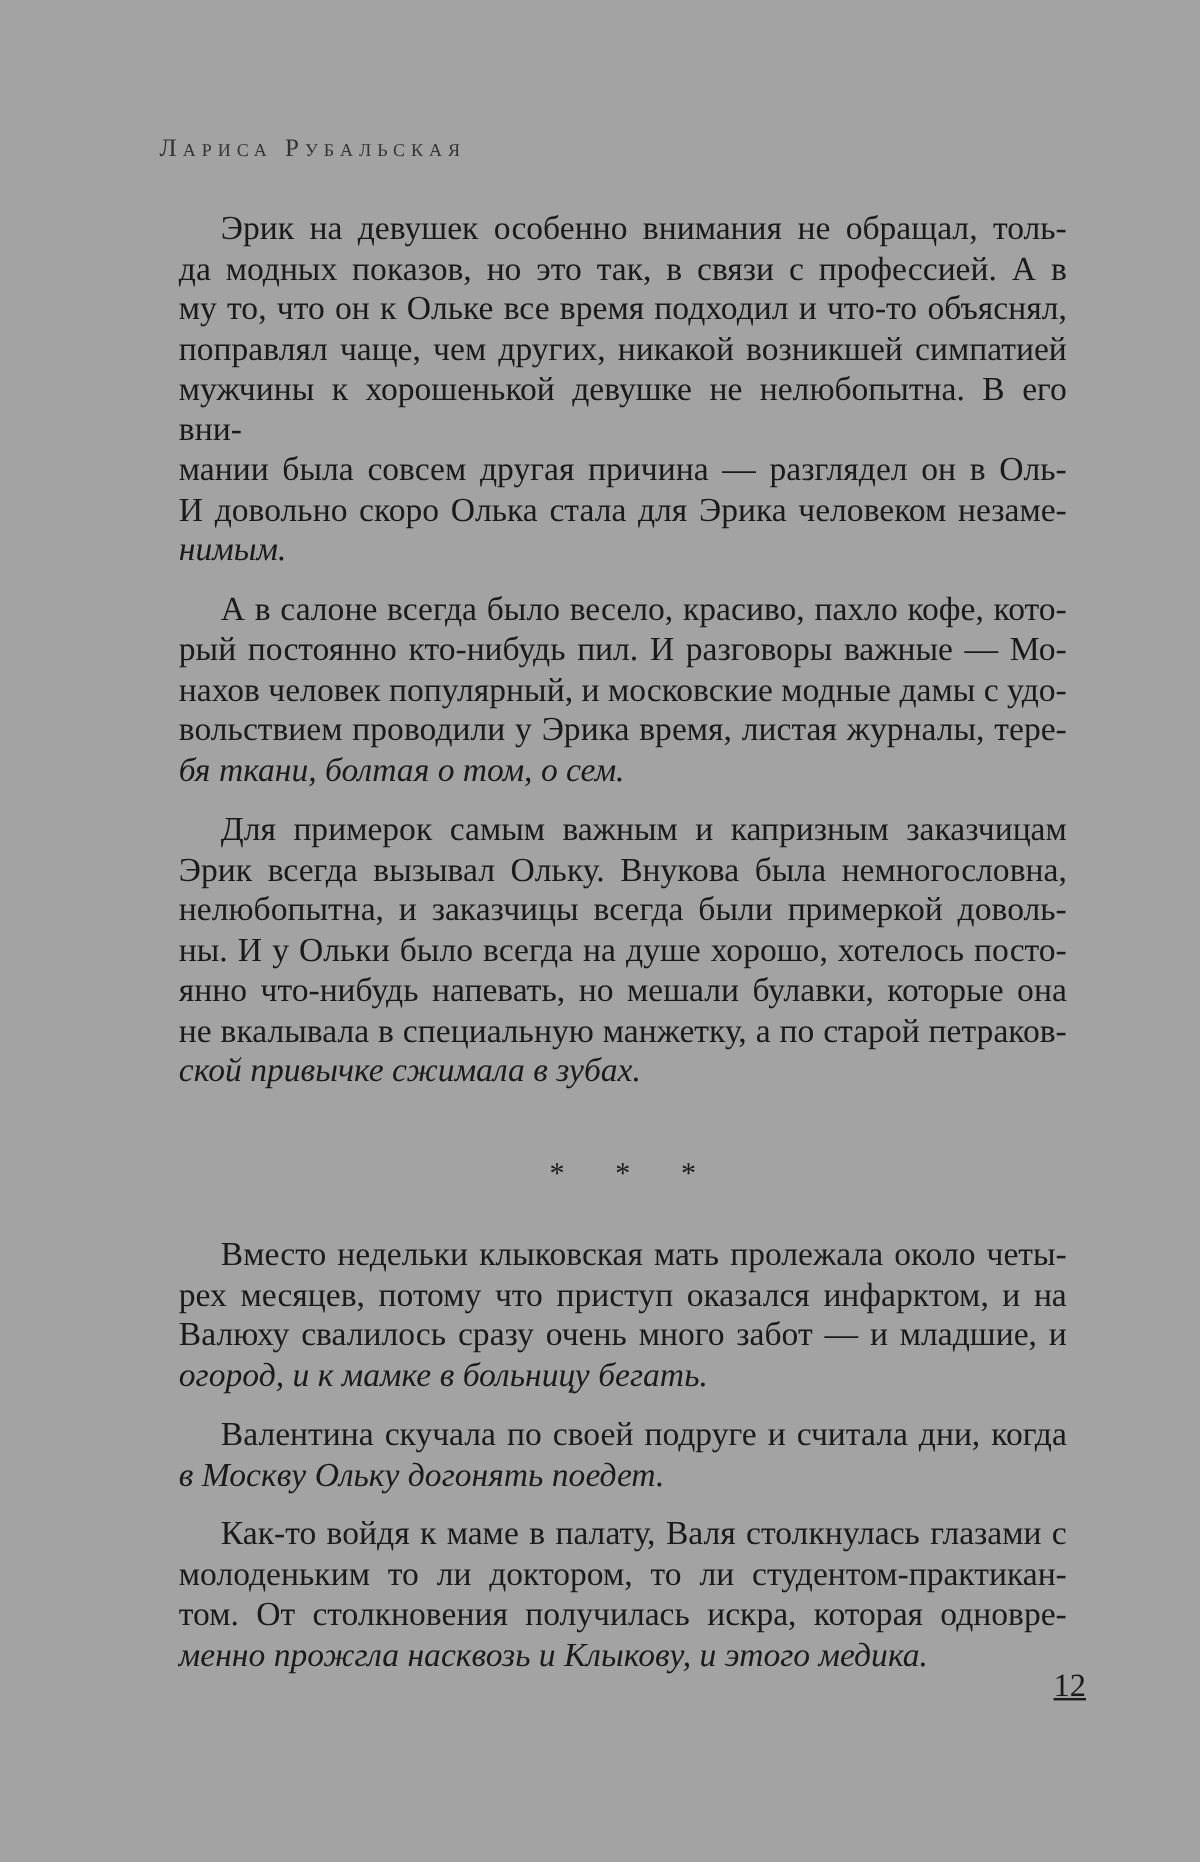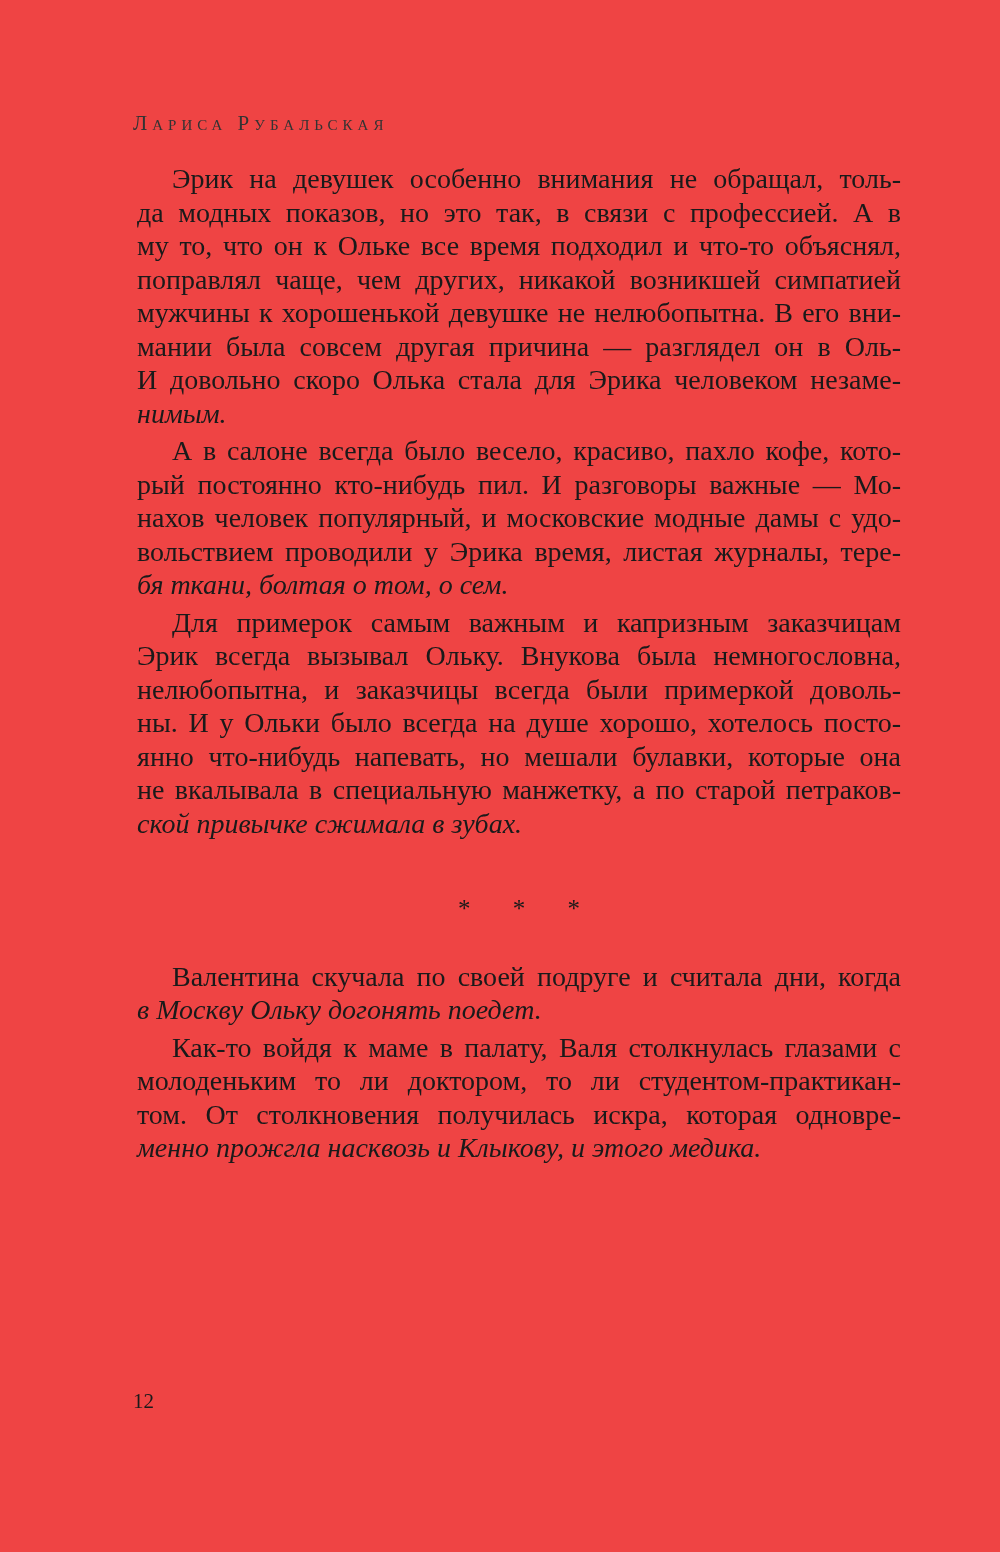--- a/index.html
+++ b/index.html
@@ -11,7 +11,7 @@
     position: relative;
     width: 1000px;
     height: 1552px;
-    background: #ef4444;
+    background: #a3a3a3;
     font-family: "Liberation Serif", "DejaVu Serif", serif;
     color: #1a1a1a;
     overflow: hidden;

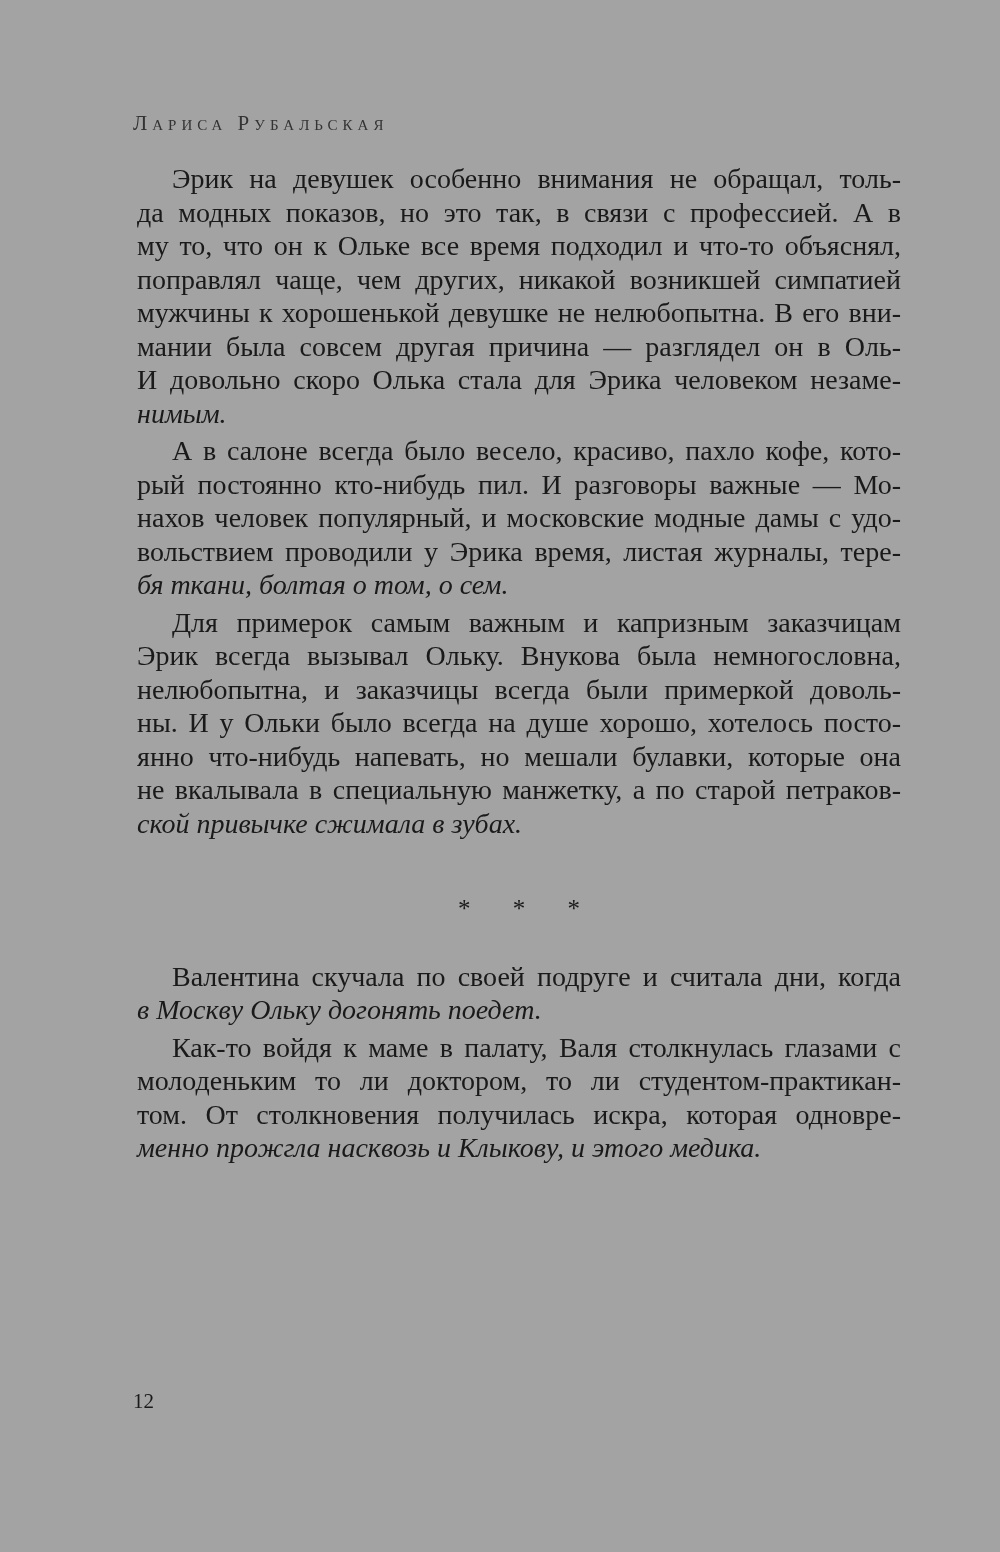--- a/index.html
+++ b/index.html
@@ -33,7 +33,7 @@
     width: 772px;
   }
   .paragraph {
-    margin: 4px;
+    margin: 16px;
   }
   .line {
     font-size: 28px;

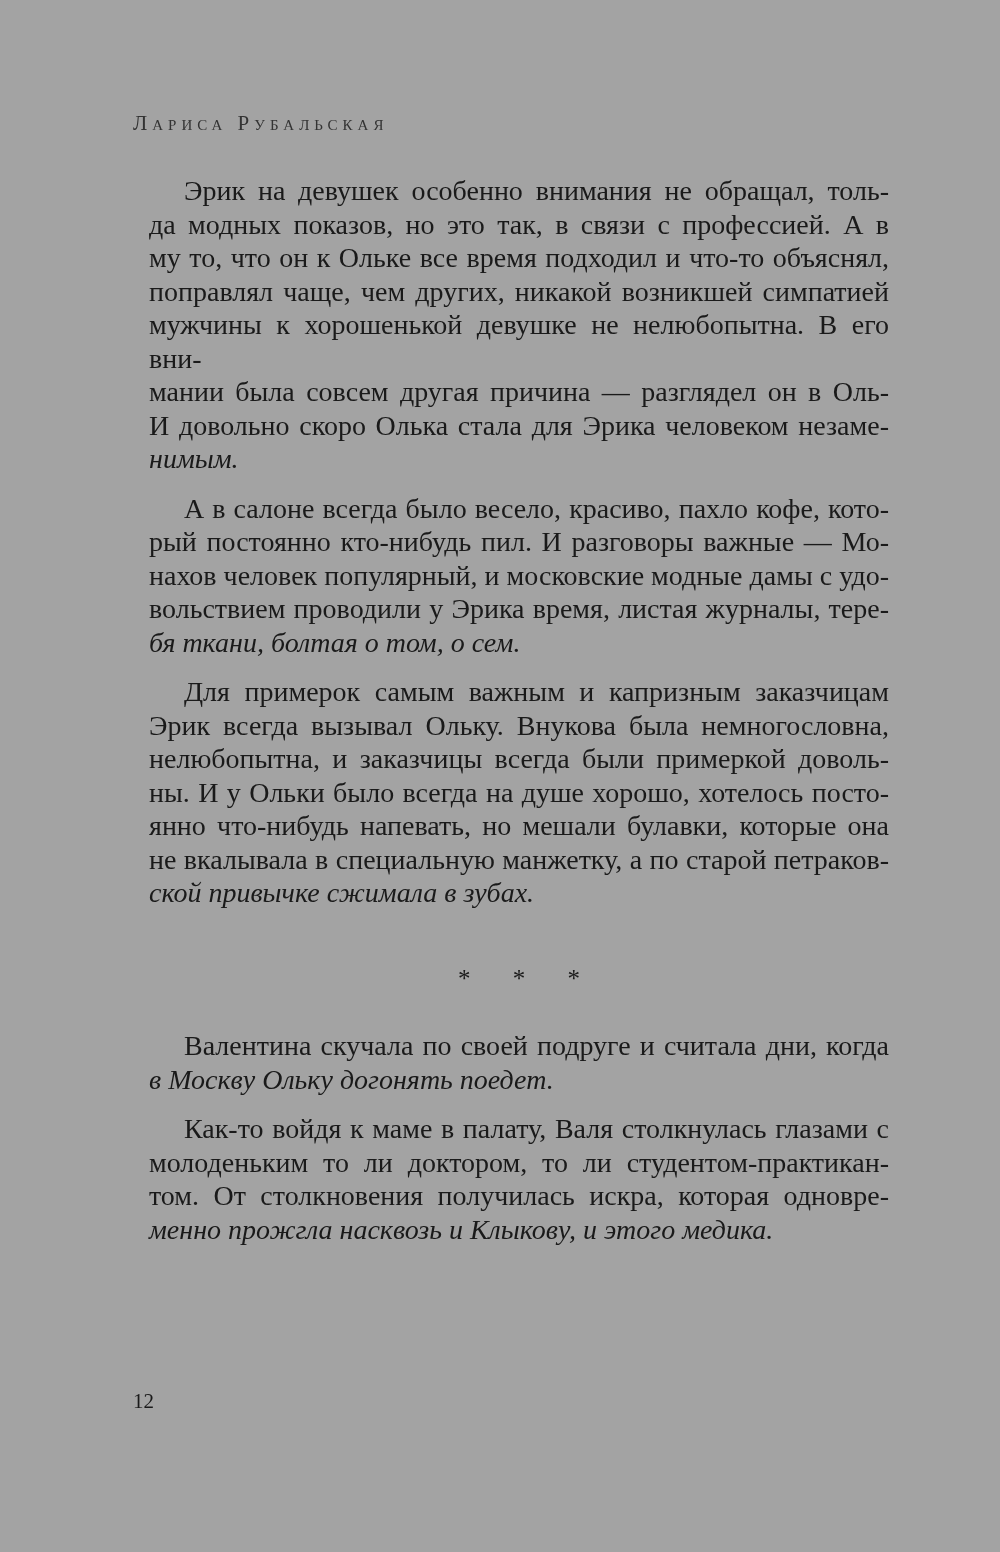--- a/index.html
+++ b/index.html
@@ -102,6 +102,12 @@
       </div>
       <div class="separator">* * *</div>
       <div class="paragraph">
+        <div class="line para-first">Вместо недельки клыковская мать пролежала около четы-</div>
+        <div class="line">рех месяцев, потому что приступ оказался инфарктом, и на</div>
+        <div class="line">Валюху свалилось сразу очень много забот — и младшие, и</div>
+        <div class="line para-last">огород, и к мамке в больницу бегать.</div>
+      </div>
+      <div class="paragraph">
         <div class="line para-first">Валентина скучала по своей подруге и считала дни, когда</div>
         <div class="line para-last">в Москву Ольку догонять поедет.</div>
       </div>

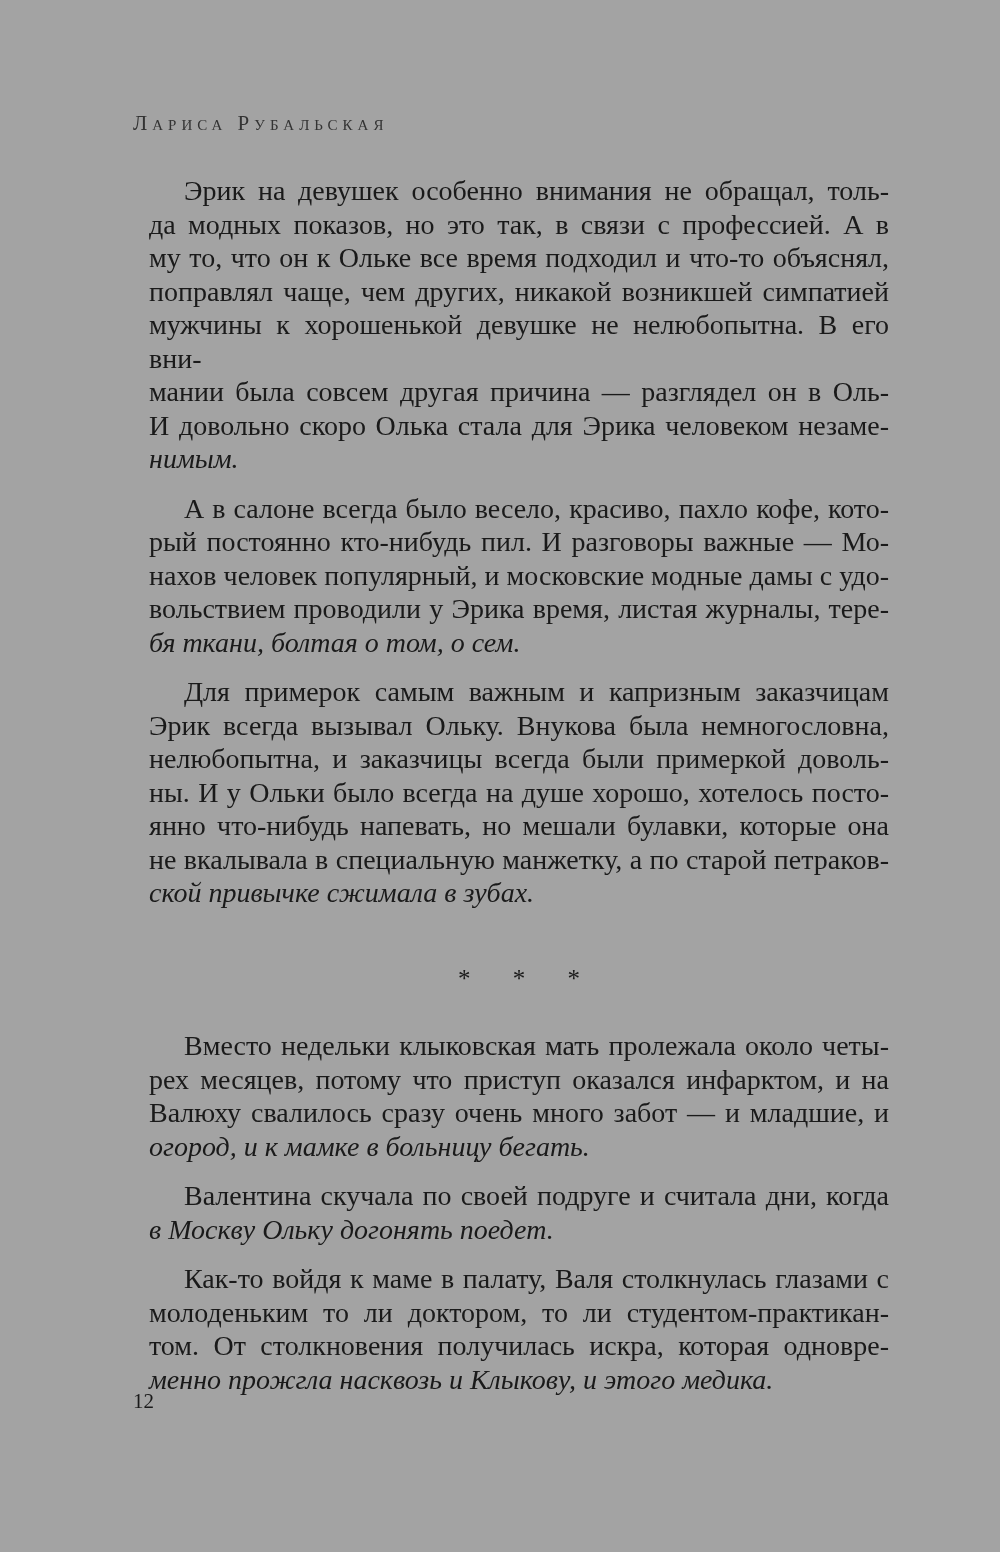--- a/index.html
+++ b/index.html
@@ -62,9 +62,10 @@
     left: 133px;
     top: 1389px;
     width: 772px;
-    text-align: left;
-    font-size: 21px;
+    text-align: right;
+    font-size: 27px;
     color: #1a1a1a;
+    text-decoration: underline;
   }
 </style>
 </head>

